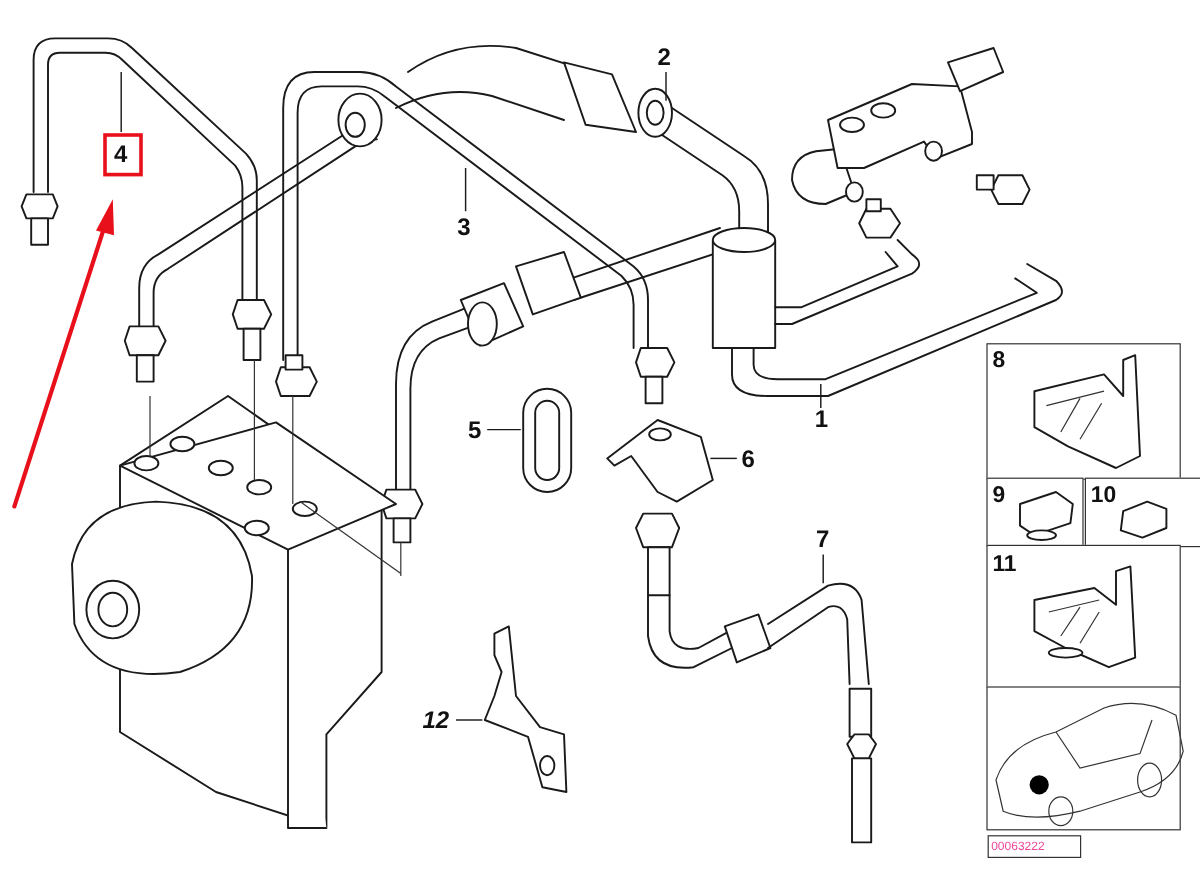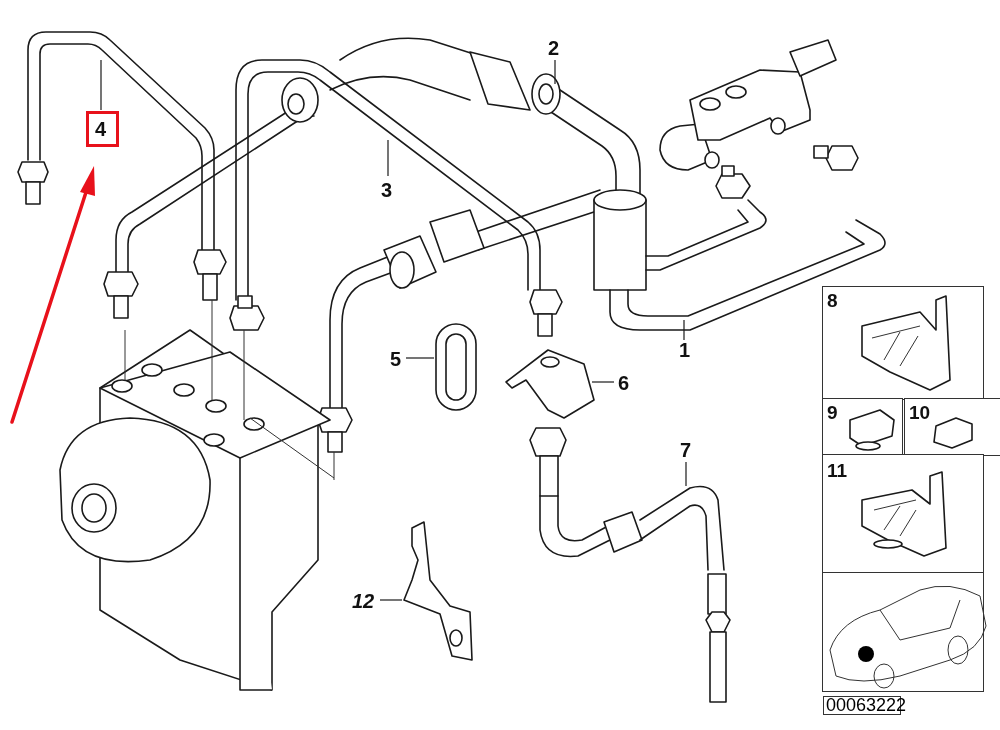--- a/index.html
+++ b/index.html
@@ -13,7 +13,7 @@
   .inset-box{position:absolute;border:1.5px solid #333;background:#fff;}
   .inset-label{position:absolute;font-weight:bold;font-size:19px;color:#111;line-height:1;}
   .highlight-box{position:absolute;left:86px;top:111px;width:33px;height:36px;border:3px solid #e8111b;box-sizing:border-box;}
-  .ref-number{position:absolute;left:823px;top:696px;width:74px;height:17px;border:1.5px solid #333;font-family:"Liberation Sans",sans-serif;font-size:18px;line-height:17px;padding-left:2px;color:#000000;}
+  .ref-number{position:absolute;left:823px;top:696px;width:74px;height:17px;border:1.5px solid #333;font-family:"Liberation Sans",sans-serif;font-size:10px;line-height:17px;padding-left:2px;color:#ec4899;}
 </style>
 </head>
 <body>

